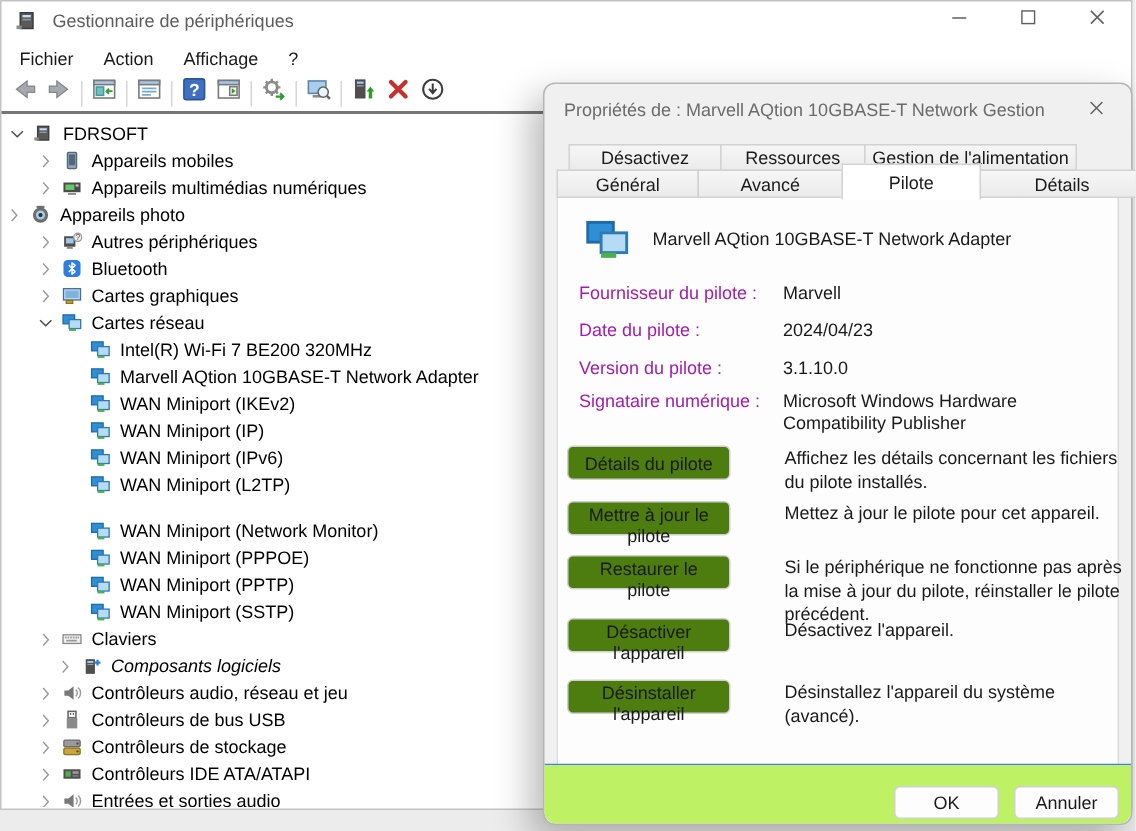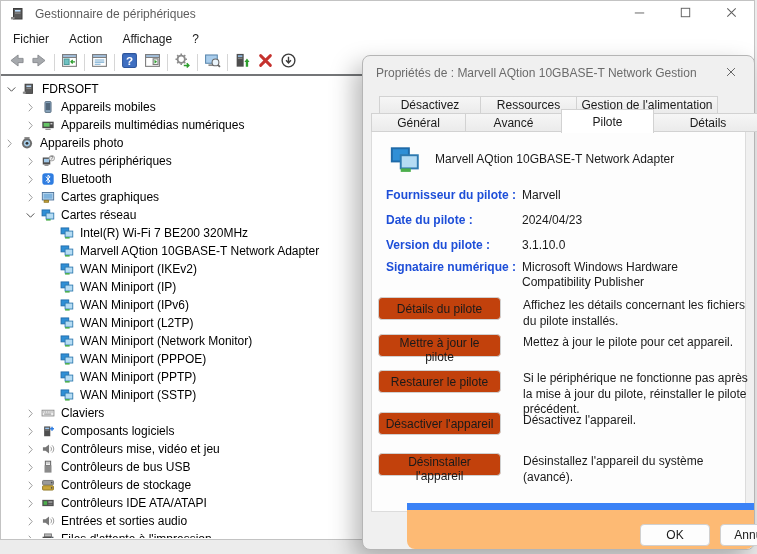--- a/index.html
+++ b/index.html
@@ -60,7 +60,7 @@
   .dev-name{margin:8px 0 0 9px;color:#1a1a1a;width:290px;}
 
   .field-row{position:absolute;left:14px;right:8px;display:flex;}
-  .field-label{width:136px;flex:none;color:#1d4ed8;font-weight:bold;}
+  .field-label{width:136px;flex:none;color:#a21caf;}
   .field-value{width:230px;color:#1a1a1a;line-height:1.25;}
 
   .action-row{position:absolute;left:6px;right:6px;}

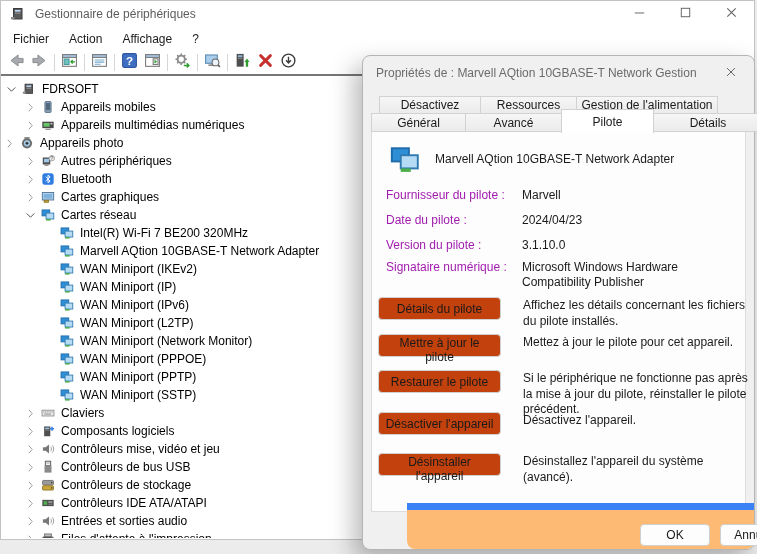--- a/index.html
+++ b/index.html
@@ -64,7 +64,7 @@
   .field-value{width:230px;color:#1a1a1a;line-height:1.25;}
 
   .action-row{position:absolute;left:6px;right:6px;}
-  .action-btn{position:absolute;left:0;top:0;width:123px;height:23px;background:#c2410c;
+  .action-btn{position:absolute;left:0;top:0;width:109px;height:23px;background:#4d7c0f;
               border:1px solid #d0d0d0;border-radius:4px;font-family:"Liberation Sans",sans-serif;
               font-size:12px;color:#1a1a1a;}
   .action-desc{position:absolute;left:145px;top:1px;width:228px;color:#1a1a1a;line-height:1.3;}

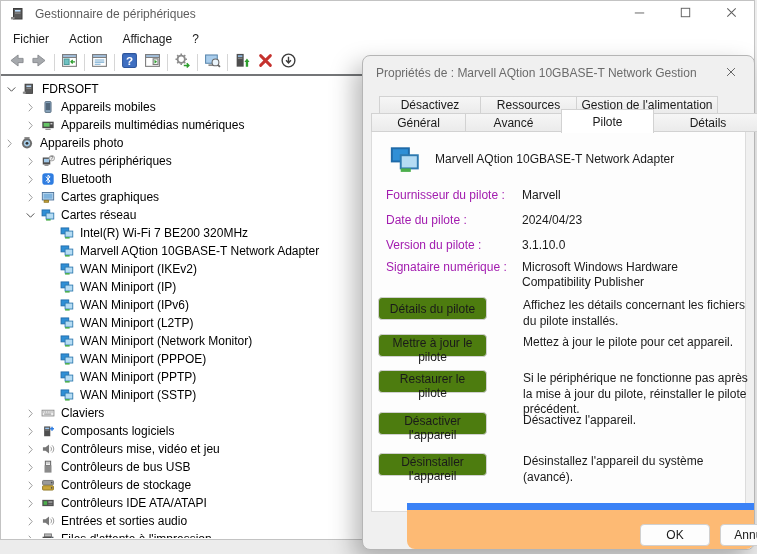--- a/index.html
+++ b/index.html
@@ -401,7 +401,7 @@
     <span class="tl">WAN Miniport (L2TP)</span>
   </div>
 
-  <div class="tree-row" style="padding-left: 40px;">
+  <div class="tree-row" style="padding-left: 40px; margin-top: 13px;">
     <span class="tw"></span>
     <span class="ti">
             <svg viewBox="0 0 16 16" xmlns="http://www.w3.org/2000/svg">

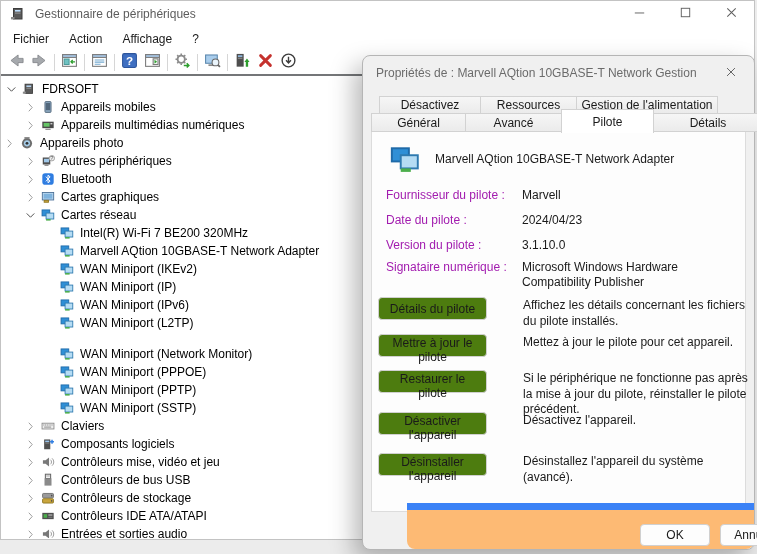--- a/index.html
+++ b/index.html
@@ -472,7 +472,7 @@
     <span class="tl">Claviers</span>
   </div>
 
-  <div class="tree-row" style="padding-left: 21px;">
+  <div class="tree-row" style="padding-left: 34px; font-style: italic;">
     <span class="tw">
             <svg viewBox="0 0 16 16" xmlns="http://www.w3.org/2000/svg">
               <path d="M5.5 2.5 L10.5 8 L5.5 13.5" stroke="#9a9a9a" stroke-width="1.4" fill="none"></path>

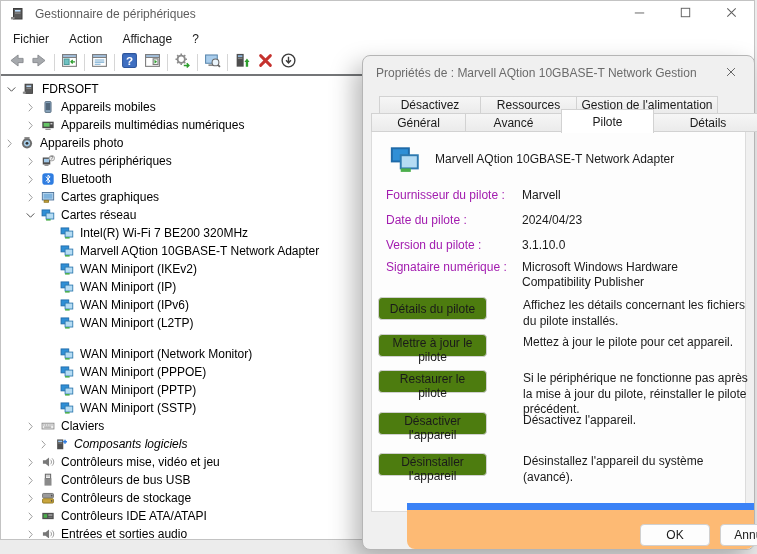--- a/index.html
+++ b/index.html
@@ -501,7 +501,7 @@
               <path d="M10.8 5.4 c1.6 1.3 1.6 4 0 5.2 M12.6 3.8 c2.6 2.2 2.6 6.2 0 8.4" stroke="#9a9a9a" stroke-width="1.1" fill="none"></path>
             </svg>
           </span>
-    <span class="tl">Contrôleurs mise, vidéo et jeu</span>
+    <span class="tl">Contrôleurs audio, réseau et jeu</span>
   </div>
 
   <div class="tree-row" style="padding-left: 21px;">

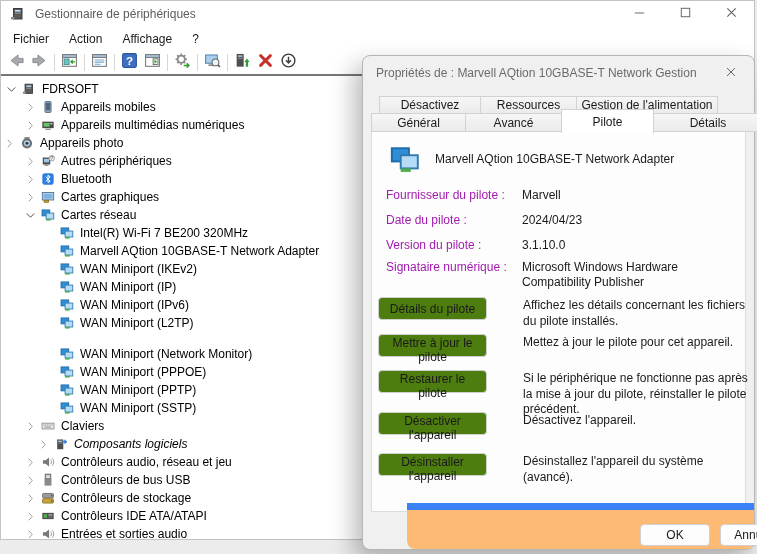--- a/index.html
+++ b/index.html
@@ -69,8 +69,8 @@
               font-size:12px;color:#1a1a1a;}
   .action-desc{position:absolute;left:145px;top:1px;width:228px;color:#1a1a1a;line-height:1.3;}
 
-  .footer{position:absolute;left:0;right:0;bottom:0;height:39px;background:#fdba74;
-          border-top:7px solid #3b82f6;border-radius:0 0 8px 8px;margin-left:44px;}
+  .footer{position:absolute;left:0;right:0;bottom:0;height:39px;background:#bef264;
+          border-top:1px solid #3b82f6;border-radius:0 0 8px 8px;}
   .dlg-btn{position:absolute;top:14px;width:70px;height:22px;background:#fdfdfd;border:1px solid #d0d0d0;
            border-radius:4px;font-family:"Liberation Sans",sans-serif;font-size:12px;color:#1a1a1a;}
   .btn-ok{left:233px;}

